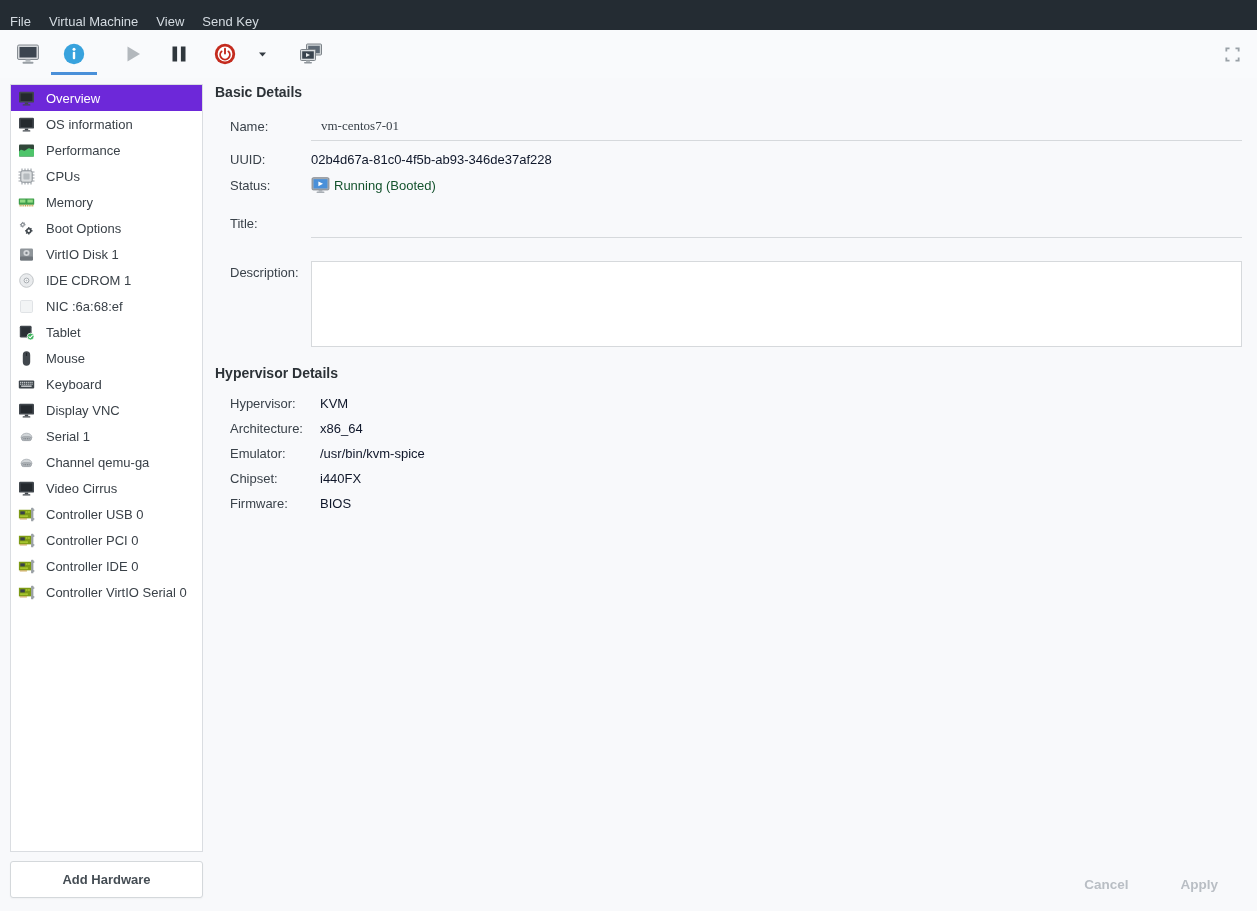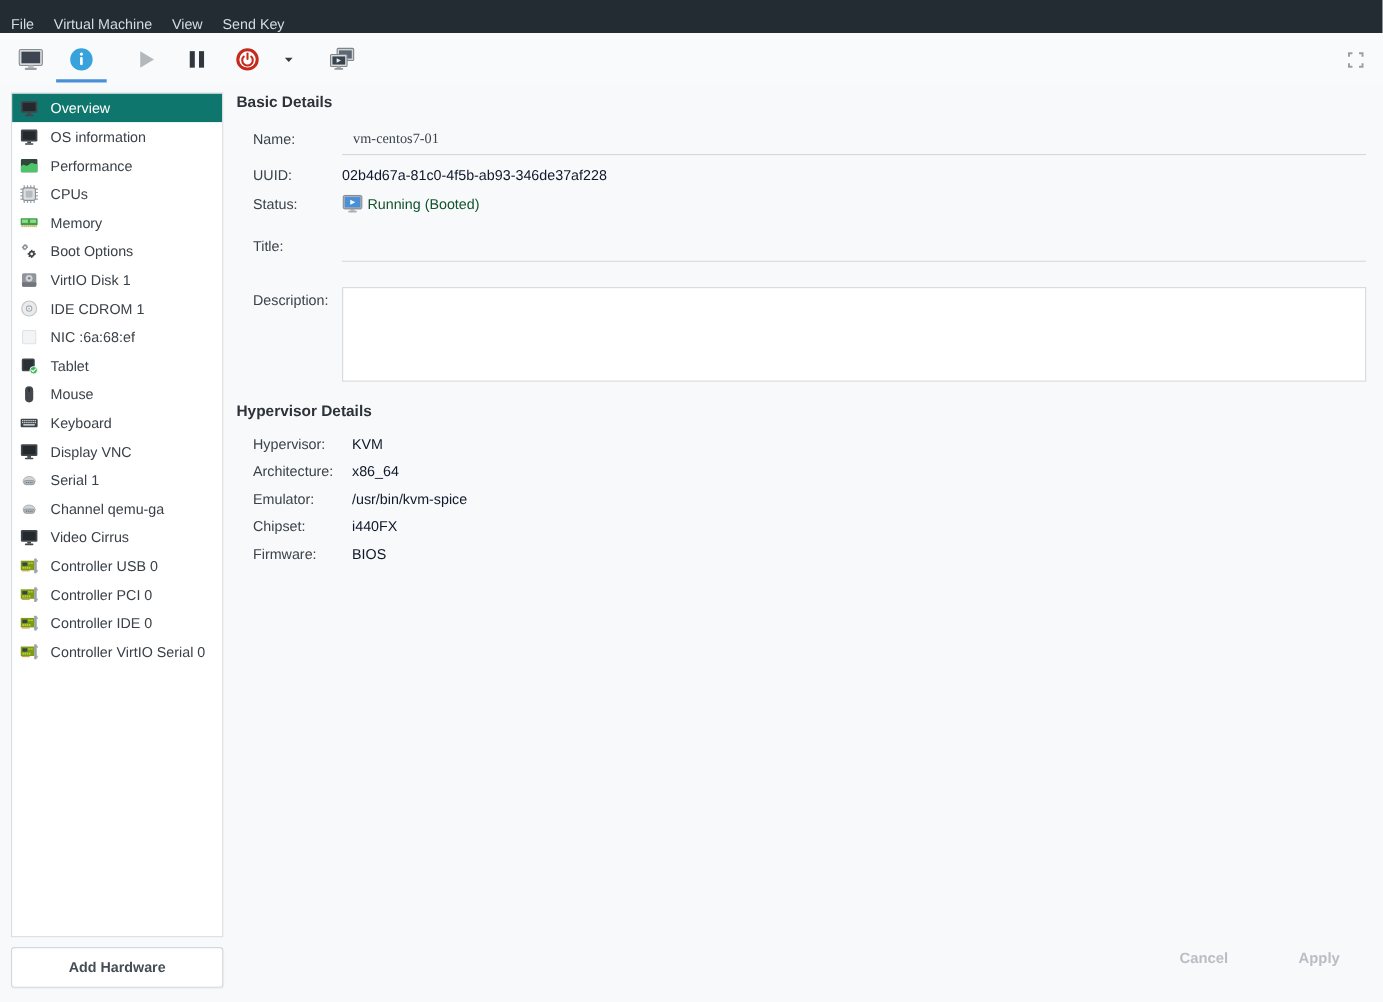--- a/index.html
+++ b/index.html
@@ -41,7 +41,7 @@
     height:26px; display:flex; align-items:center; padding-left:7px; gap:11px;
     font-size:13px; color:#3a4148; cursor:default; white-space:nowrap;
   }
-  .side-row.selected { background:#0f766e; color:#ffffff; }
+  .side-row.selected { background:#6d28d9; color:#ffffff; }
   .sicon, .sicon svg { width:17px; height:17px; display:block; flex:none; }
   .add-hw {
     position:absolute; left:10px; top:861px; width:193px; height:37px;

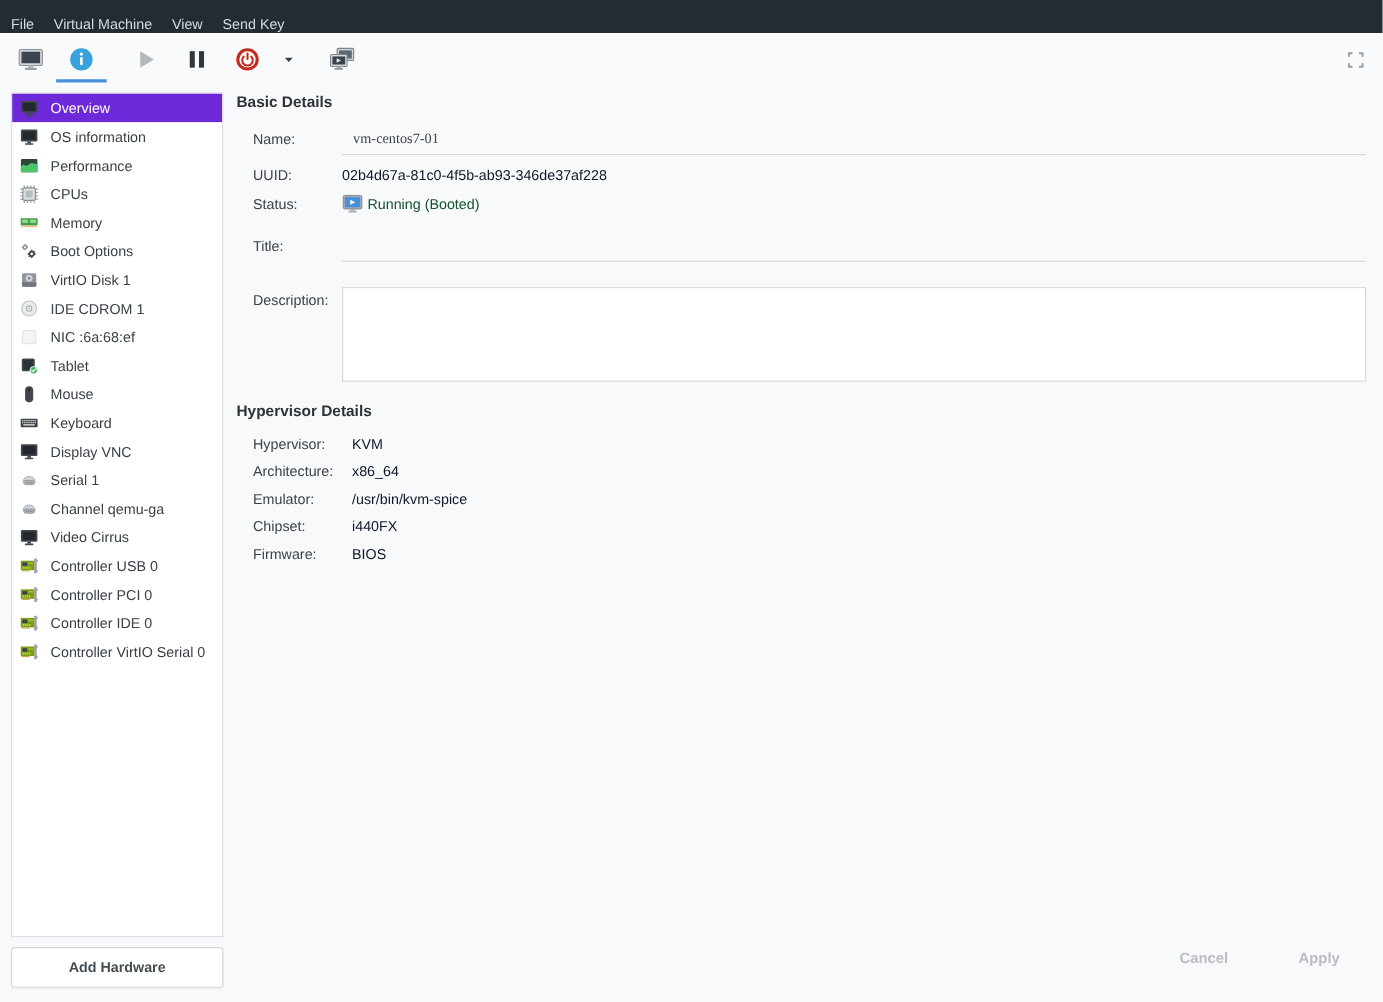--- a/index.html
+++ b/index.html
@@ -79,7 +79,7 @@
   
   .footer {
     position:absolute; bottom:0; left:215px; right:0; height:54px;
-    display:flex; align-items:flex-start; justify-content:flex-end; gap:60px; padding-right:37px;
+    display:flex; align-items:center; justify-content:flex-end; gap:48px; padding-right:37px;
   }
   .btn-disabled {
     border:none; background:transparent; color:#b9bec4; font-weight:700;

